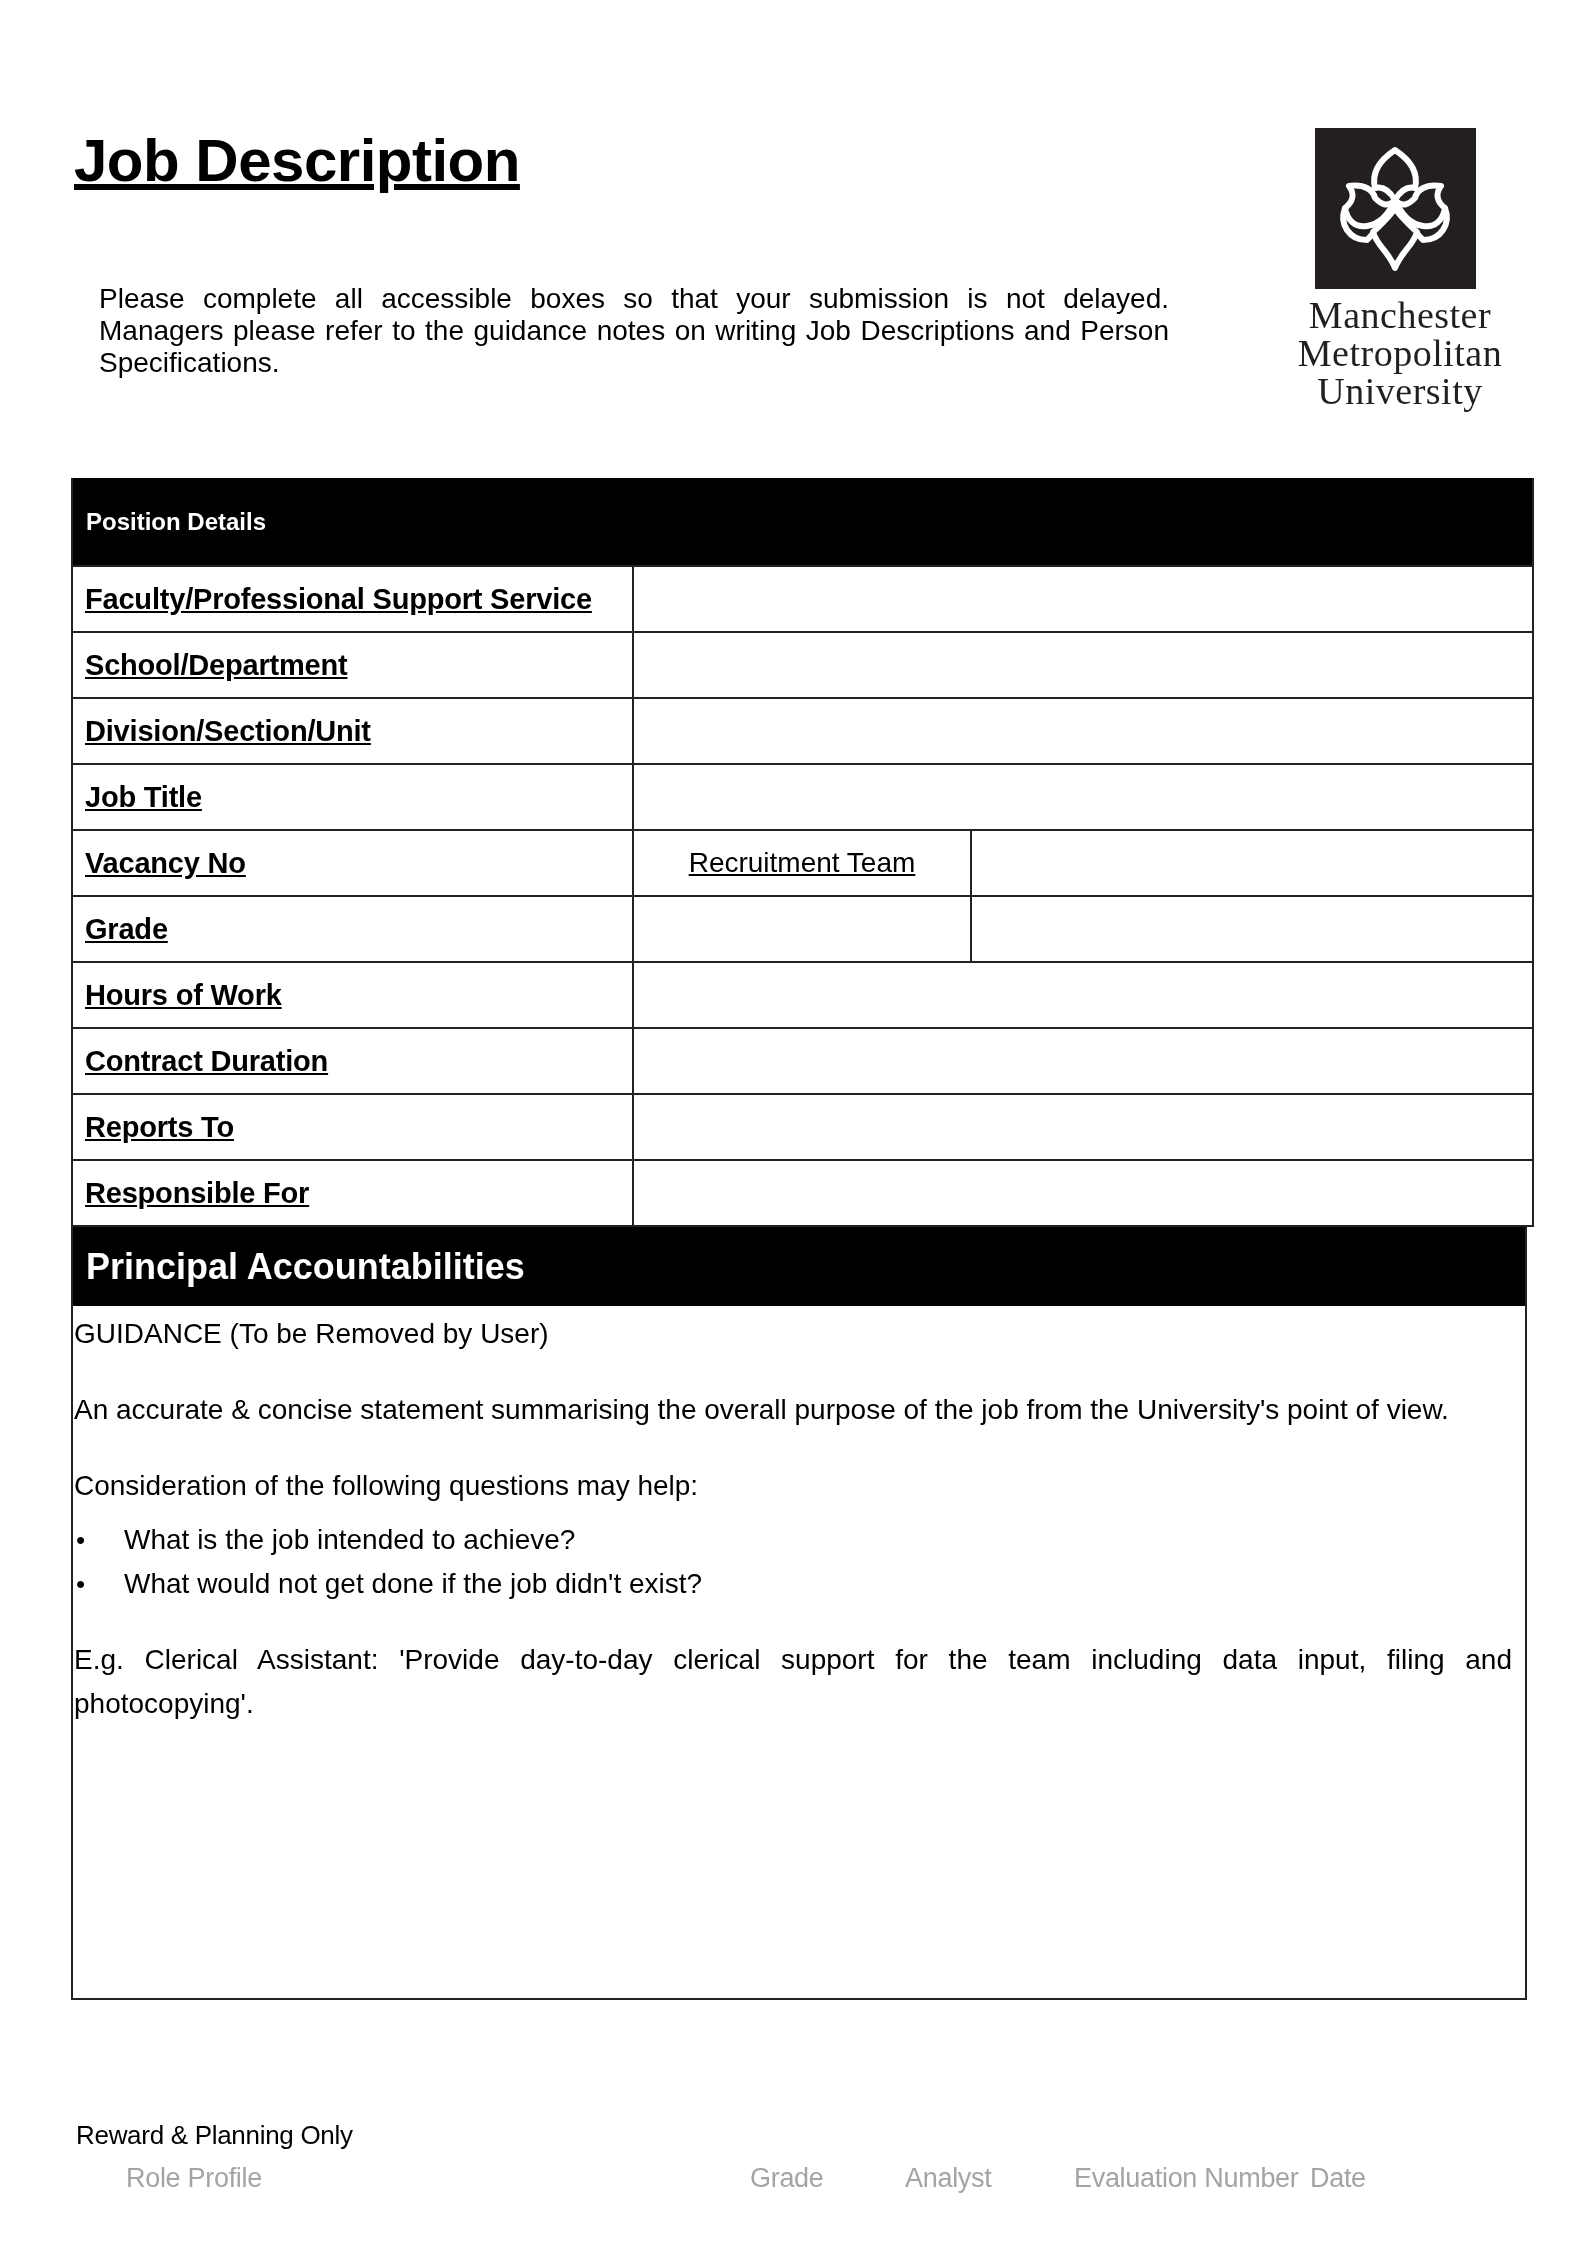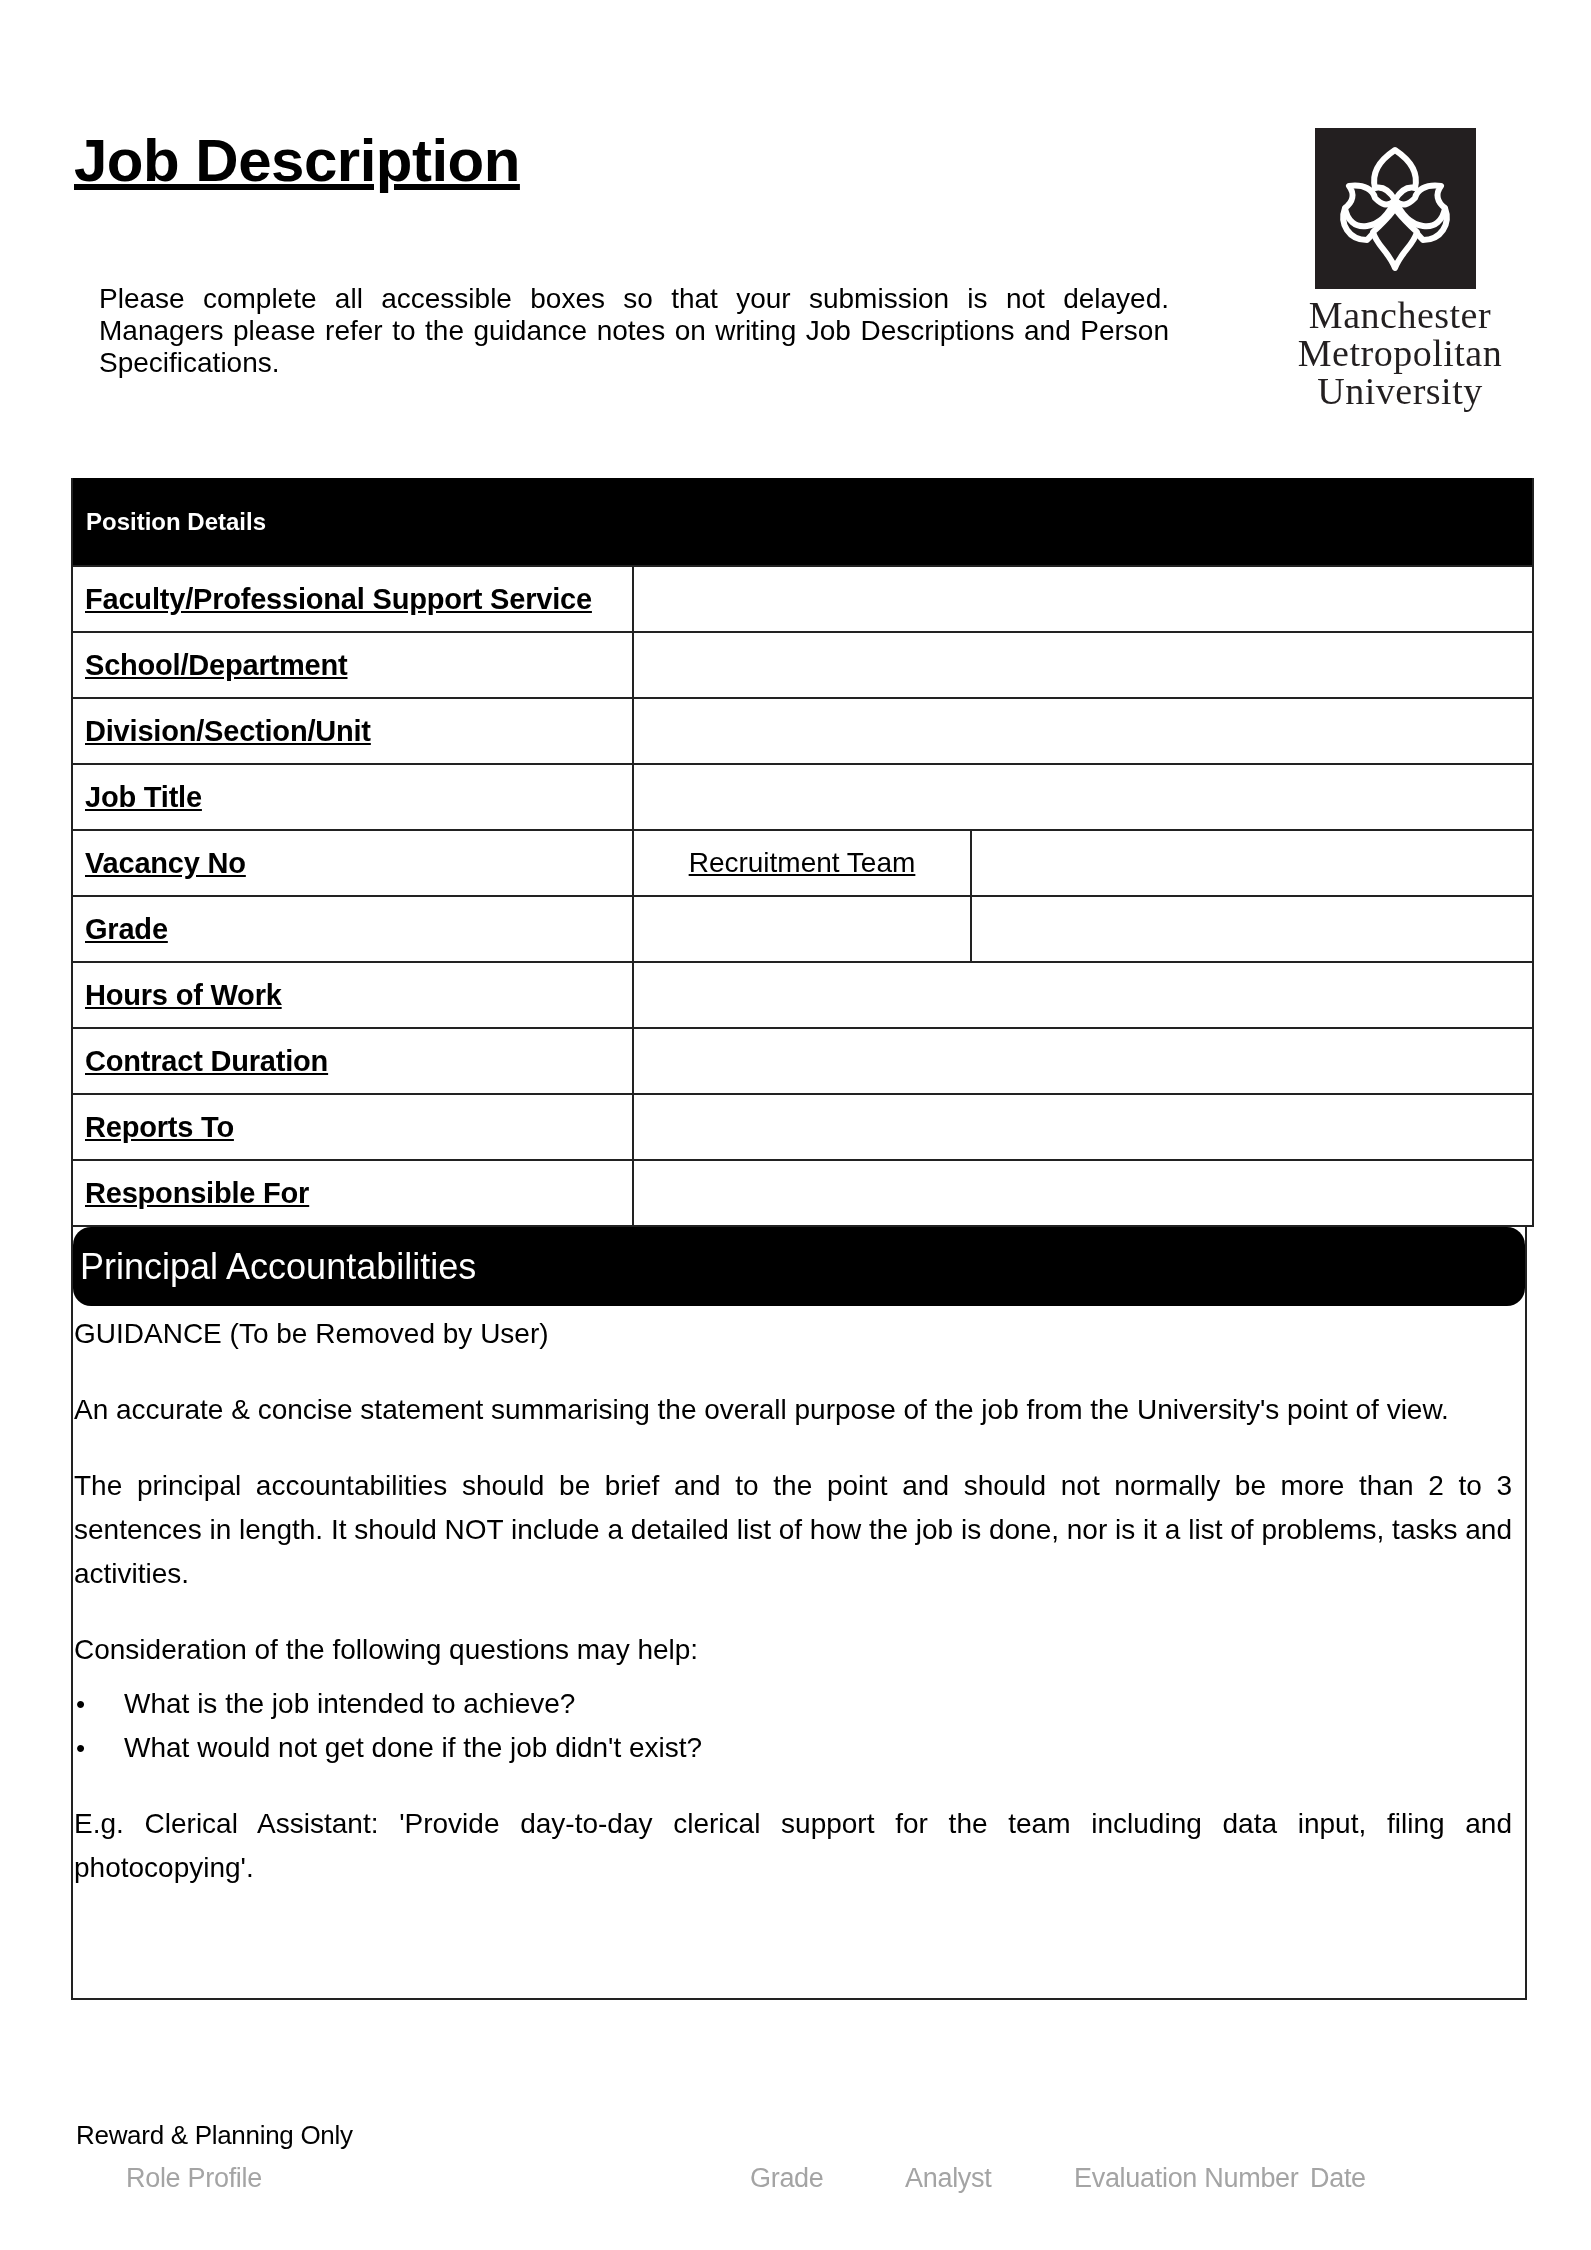--- a/index.html
+++ b/index.html
@@ -28,7 +28,7 @@
 
   
   #pa-box { left:71px; top:1225px; width:1456px; height:775px; border:2px solid #222; box-sizing:border-box; }
-  #pa-header { height:79px; background:#000; color:#fff; font-size:36px; font-weight:normal; display:flex; align-items:center; padding-left:7px; box-sizing:border-box;border-radius:18px; }
+  #pa-header { height:79px; background:#000; color:#fff; font-size:36px; font-weight:bold; display:flex; align-items:center; padding-left:13px; box-sizing:border-box; }
   #pa-body { padding:6px 13px 0 1px; font-size:28px; line-height:44px; }
   #pa-body p { margin:0 0 32px 0; text-align:justify; }
   #pa-body p.tight { margin-bottom:0; }

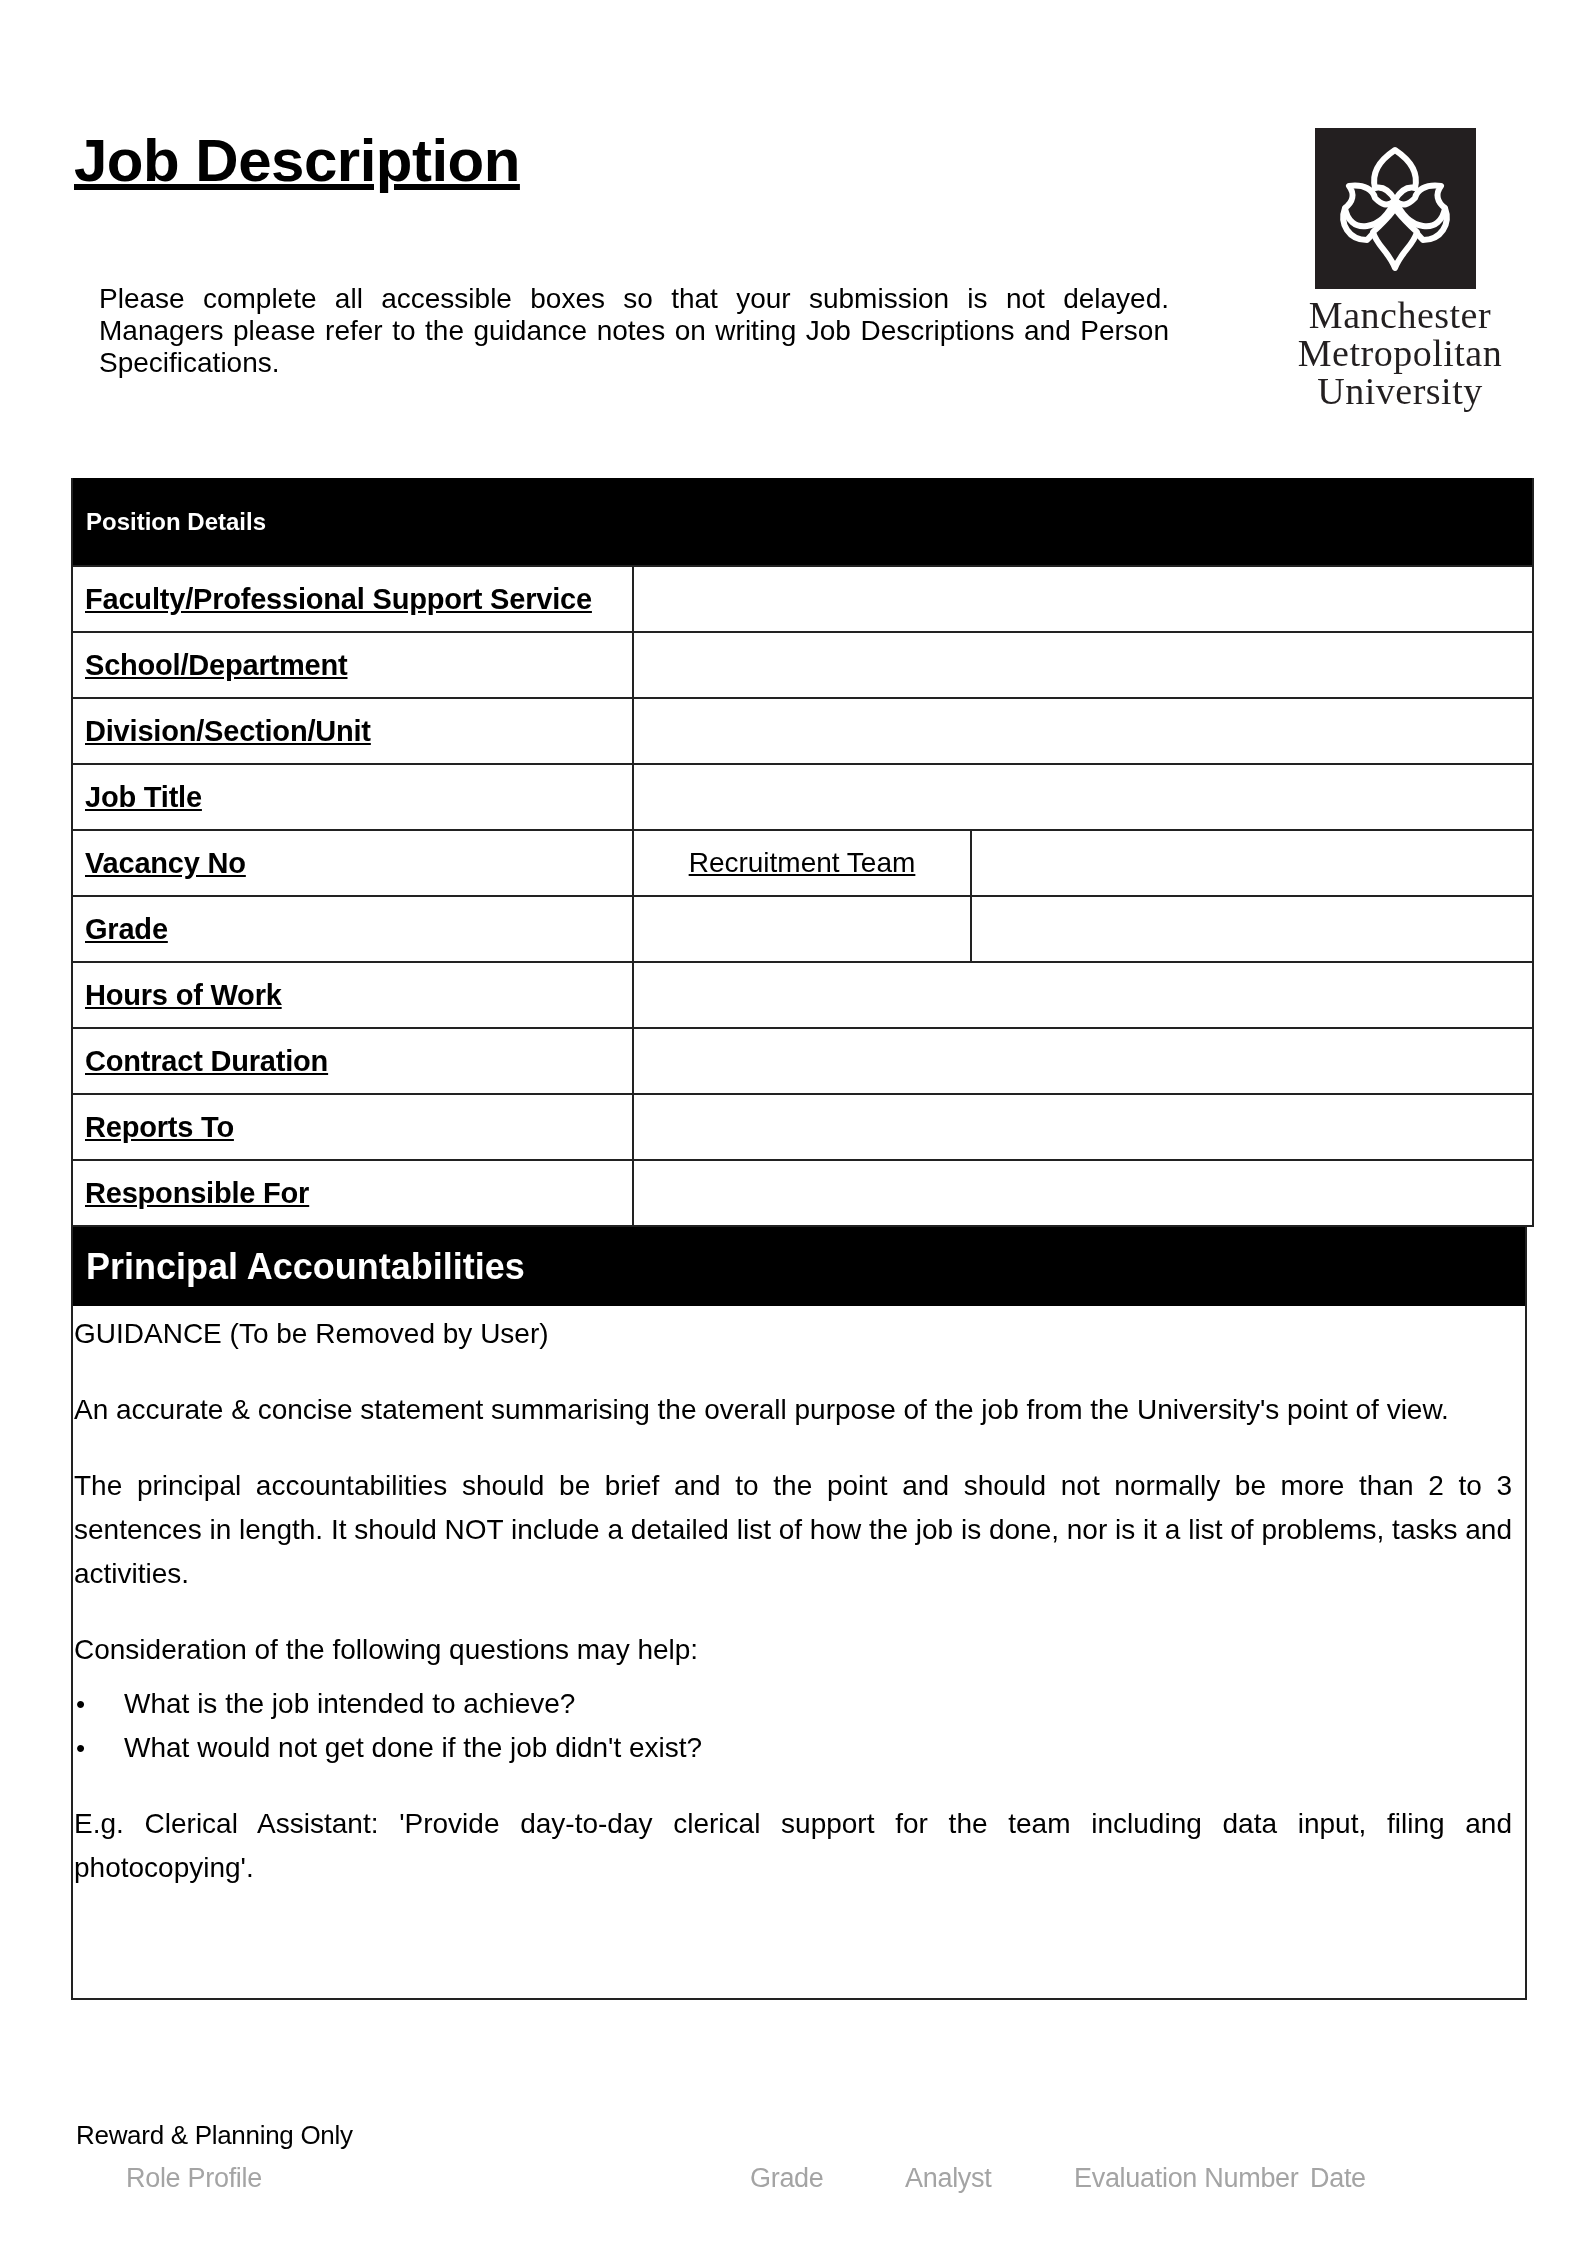--- a/index.html
+++ b/index.html
@@ -125,7 +125,6 @@
   <div id="pa-body">
     <p>GUIDANCE (To be Removed by User)</p>
     <p>An accurate &amp; concise statement summarising the overall purpose of the job from the University's point of view.</p>
-    <p>The principal accountabilities should be brief and to the point and should not normally be more than 2 to 3 sentences in length. It should NOT include a detailed list of how the job is done, nor is it a list of problems, tasks and activities.</p>
     <p class="tight">Consideration of the following questions may help:</p>
     <ul>
       <li>

